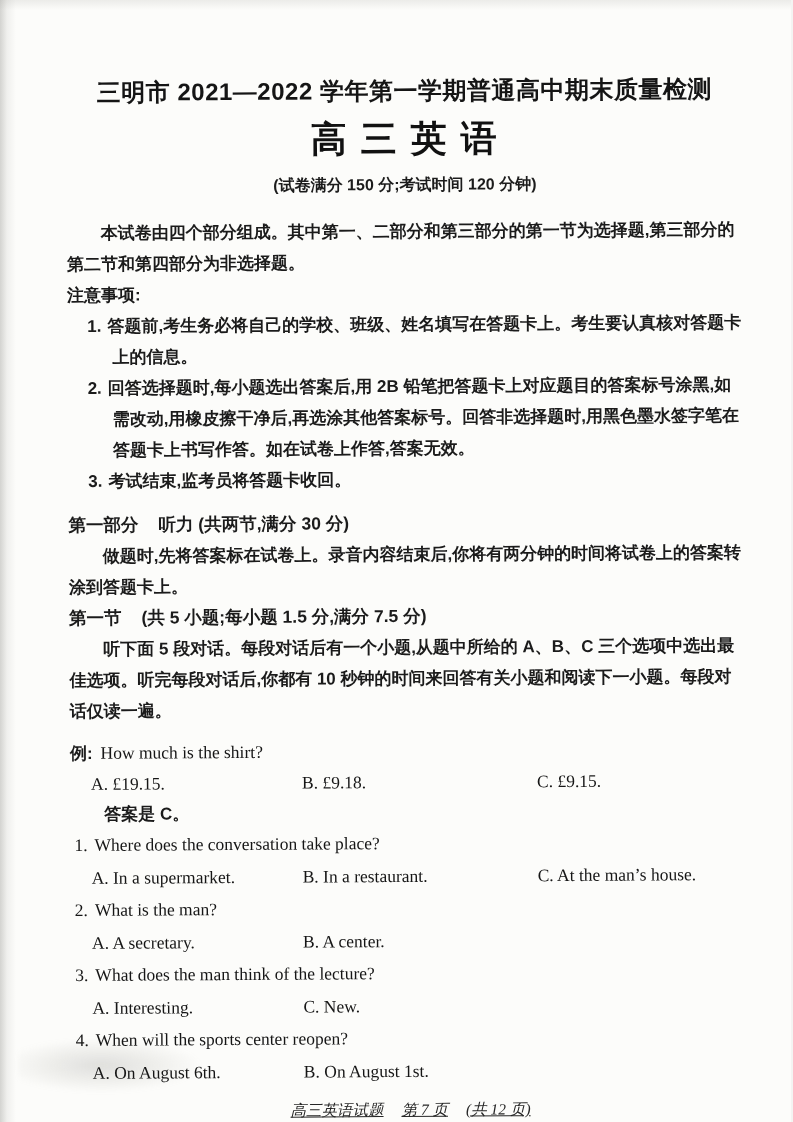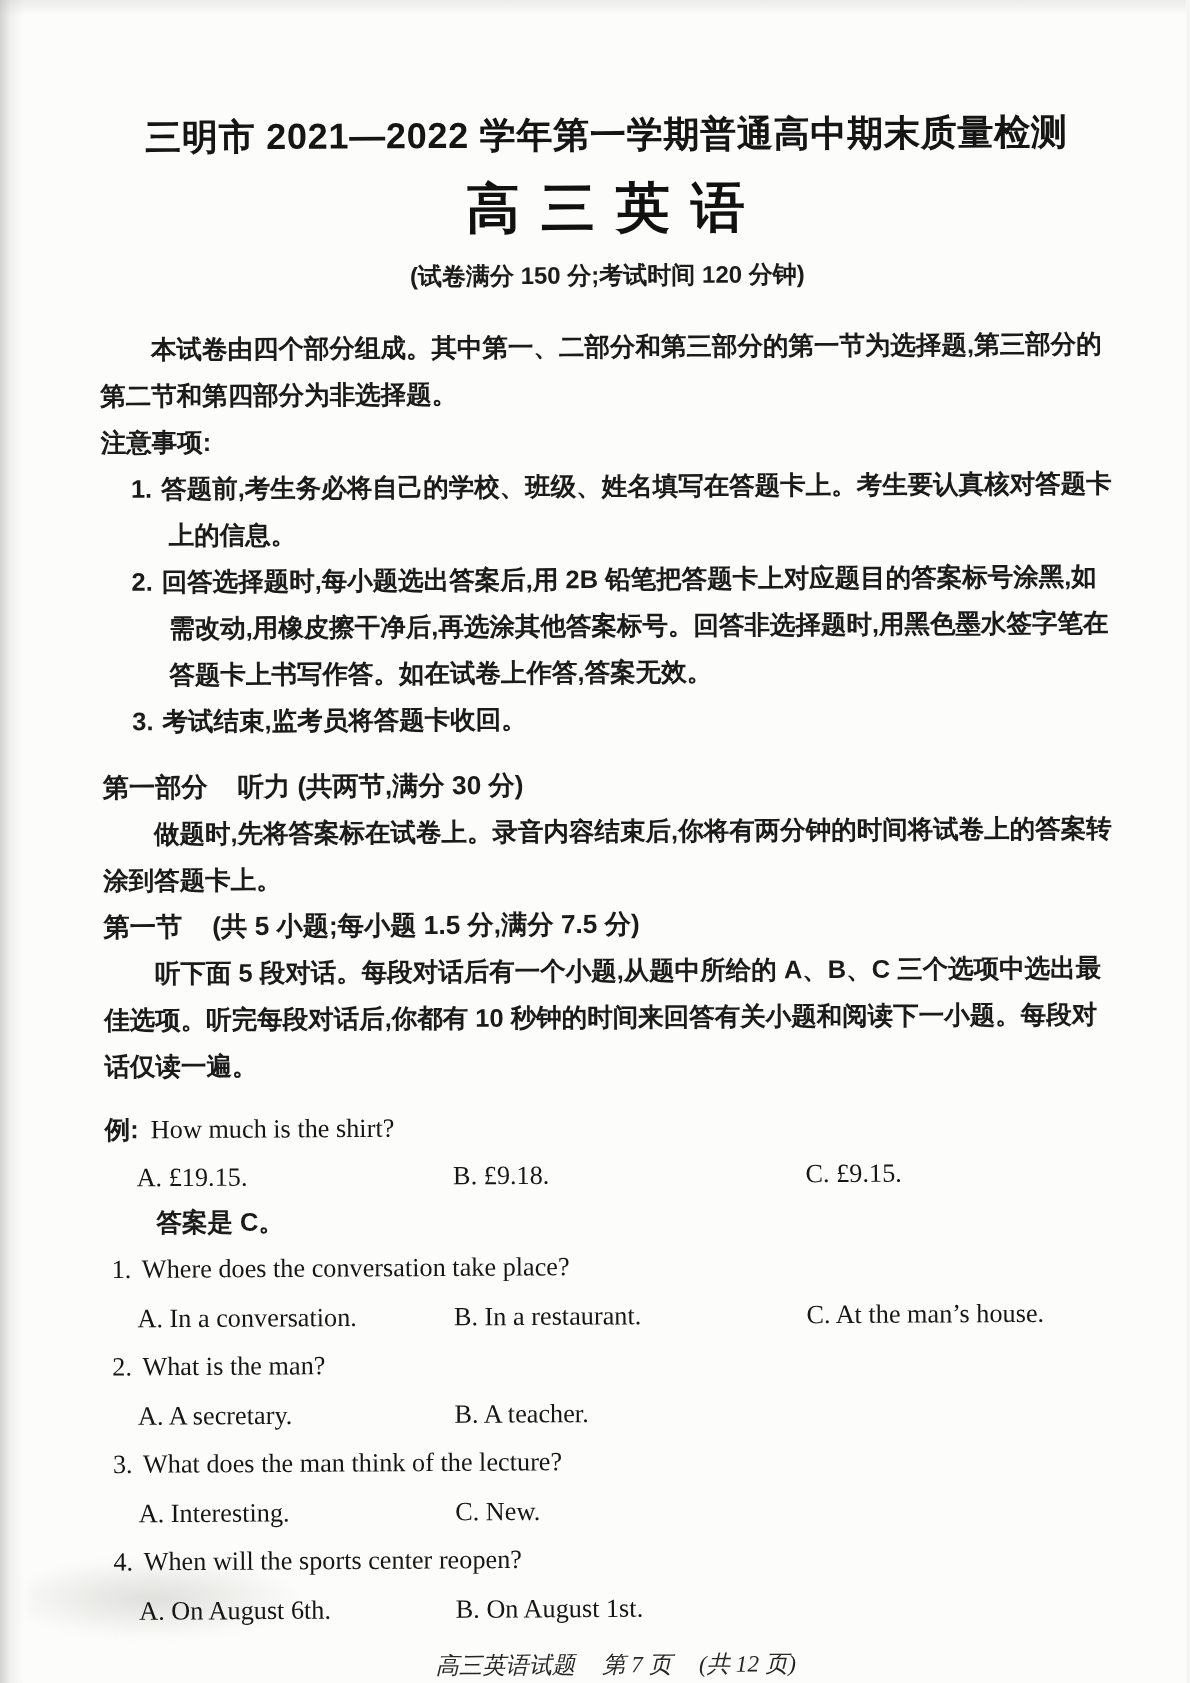--- a/index.html
+++ b/index.html
@@ -124,7 +124,7 @@
         <span class="num">1.</span><span>Where does the conversation take place?</span>
       </div>
       <div class="opt-row q-opts en">
-        <span class="o1">A. In a conversation.</span>
+        <span class="o1">A. In a supermarket.</span>
         <span class="o2">B. In a restaurant.</span>
         <span class="o3">C. At the man’s house.</span>
       </div>

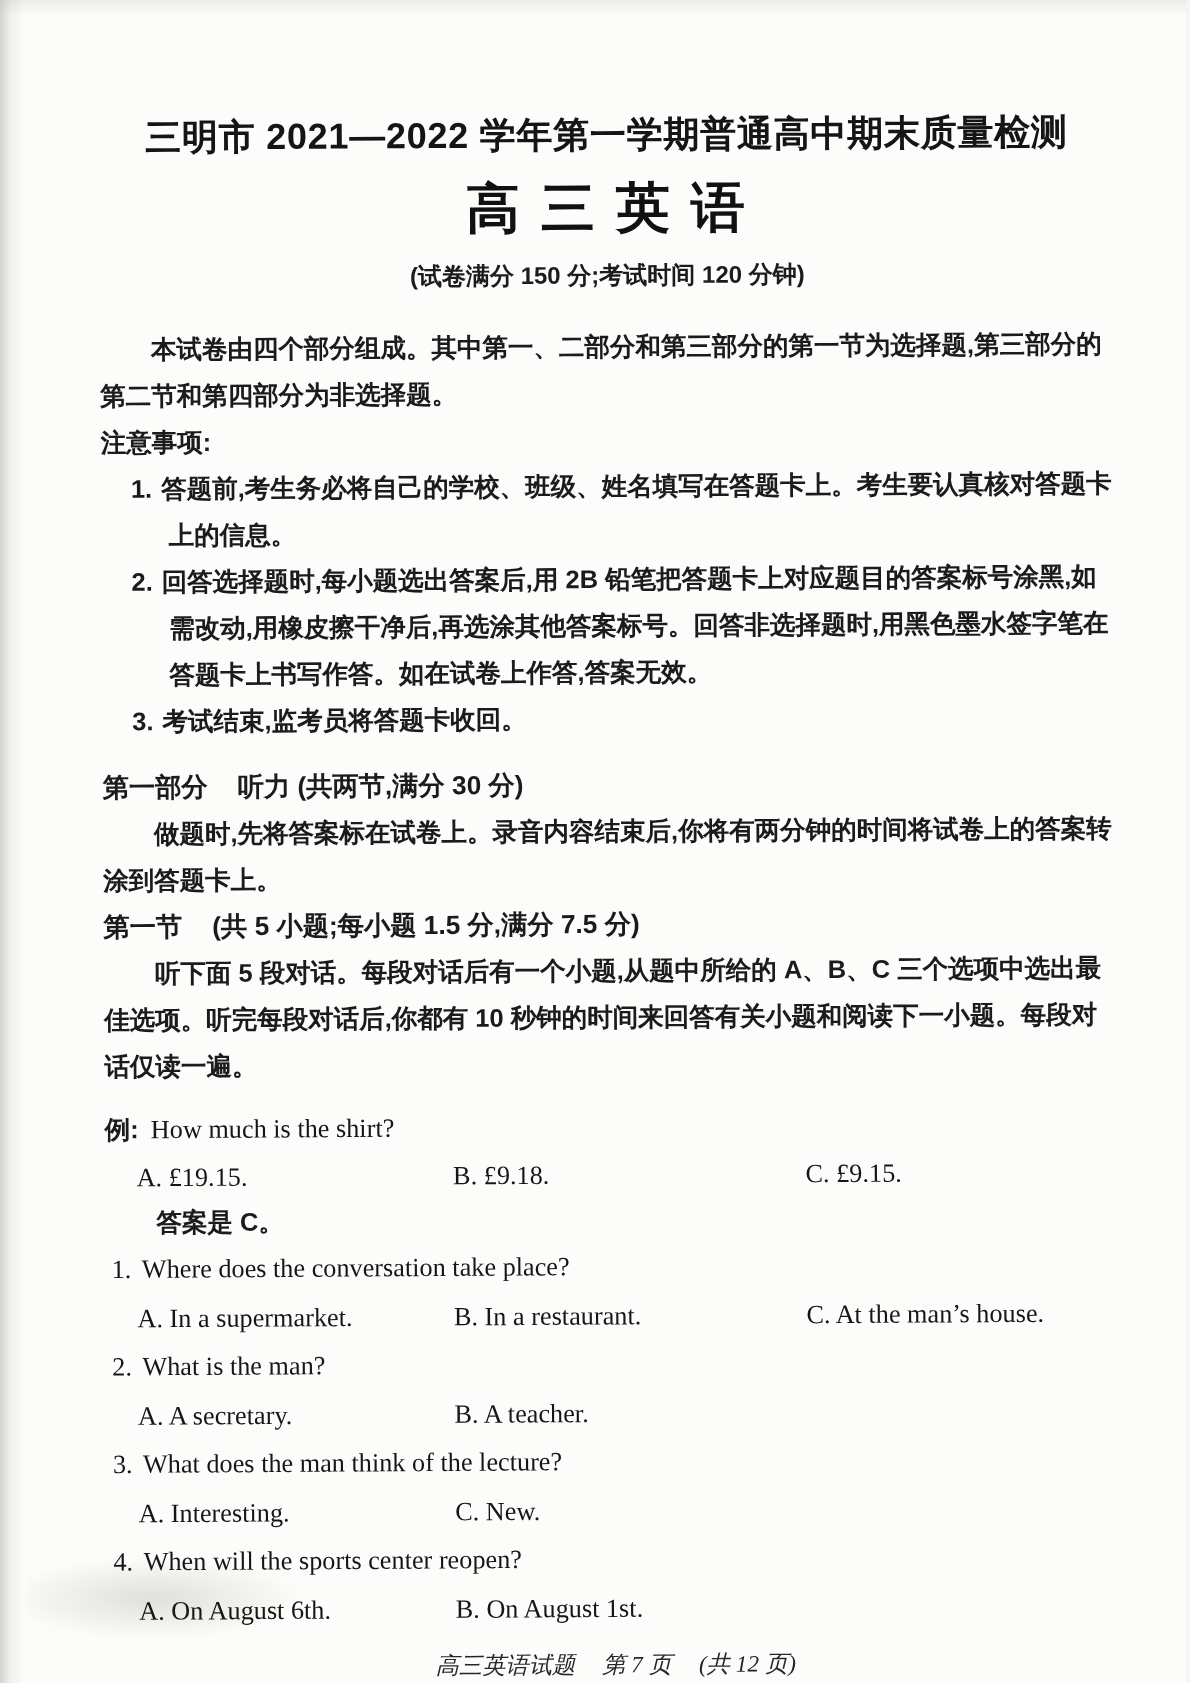--- a/index.html
+++ b/index.html
@@ -136,7 +136,7 @@
       </div>
       <div class="opt-row q-opts en">
         <span class="o1">A. A secretary.</span>
-        <span class="o2">B. A teacher.</span>
+        <span class="o2">B. A center.</span>
       </div>
     </div>
 

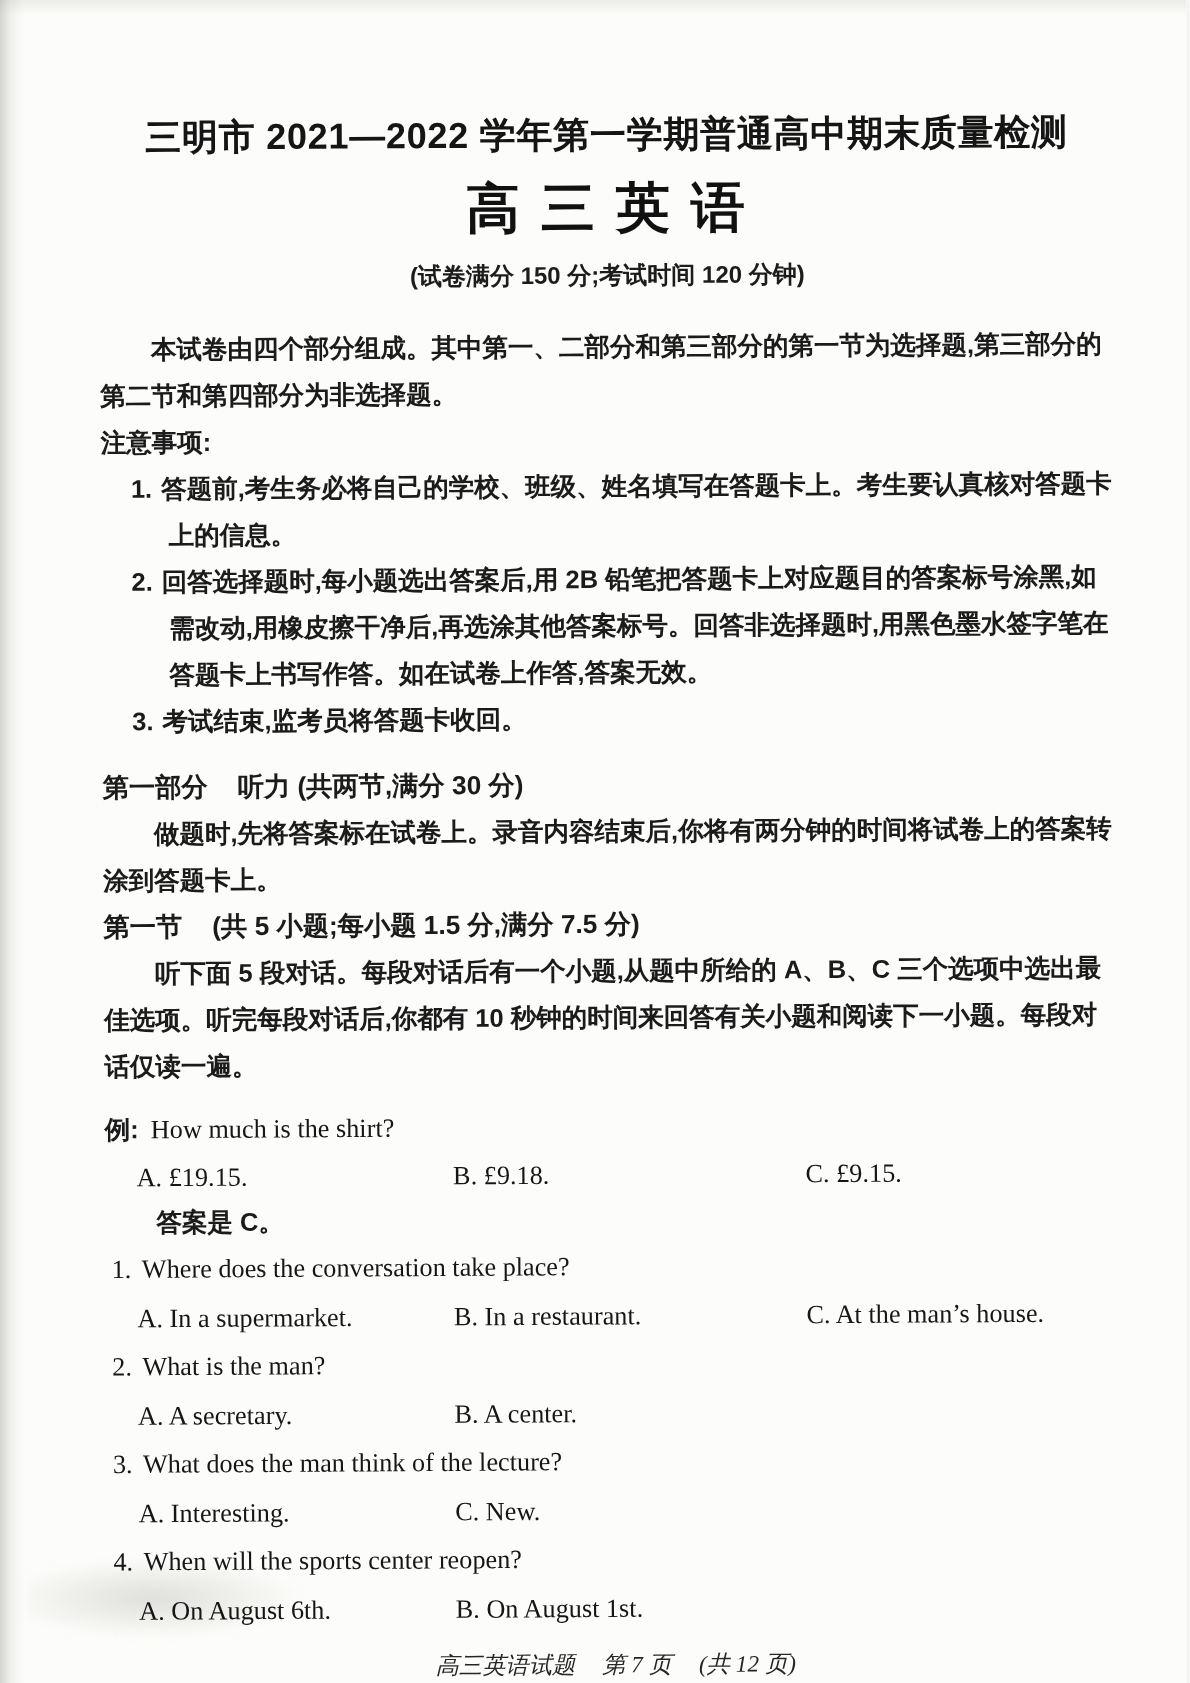--- a/index.html
+++ b/index.html
@@ -69,7 +69,7 @@
     font-family:"Liberation Serif", serif; font-style:italic;
     font-size:15.5px; color:#262626; line-height:22px;
   }
-  .footer span { margin:0 9px; }
+  .footer span { margin:0 9px;text-decoration:underline; }
 </style>
 </head>
 <body>

